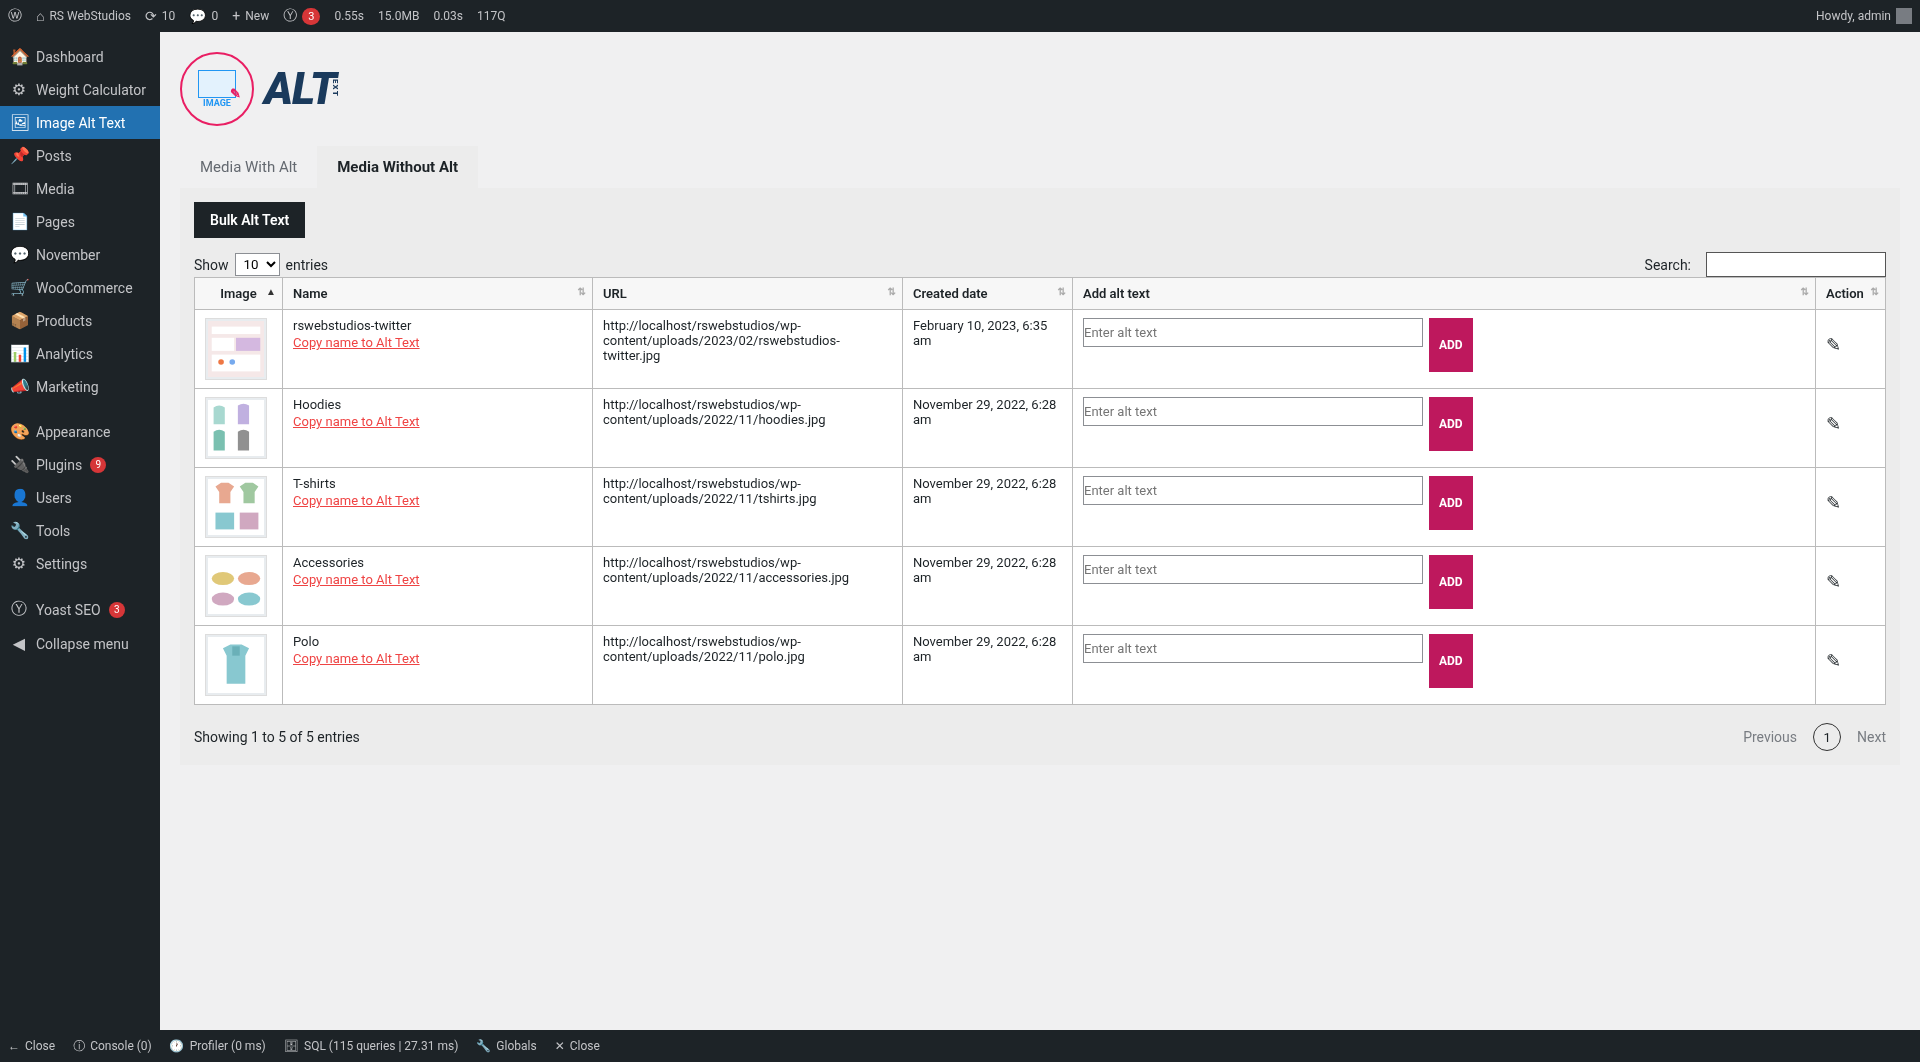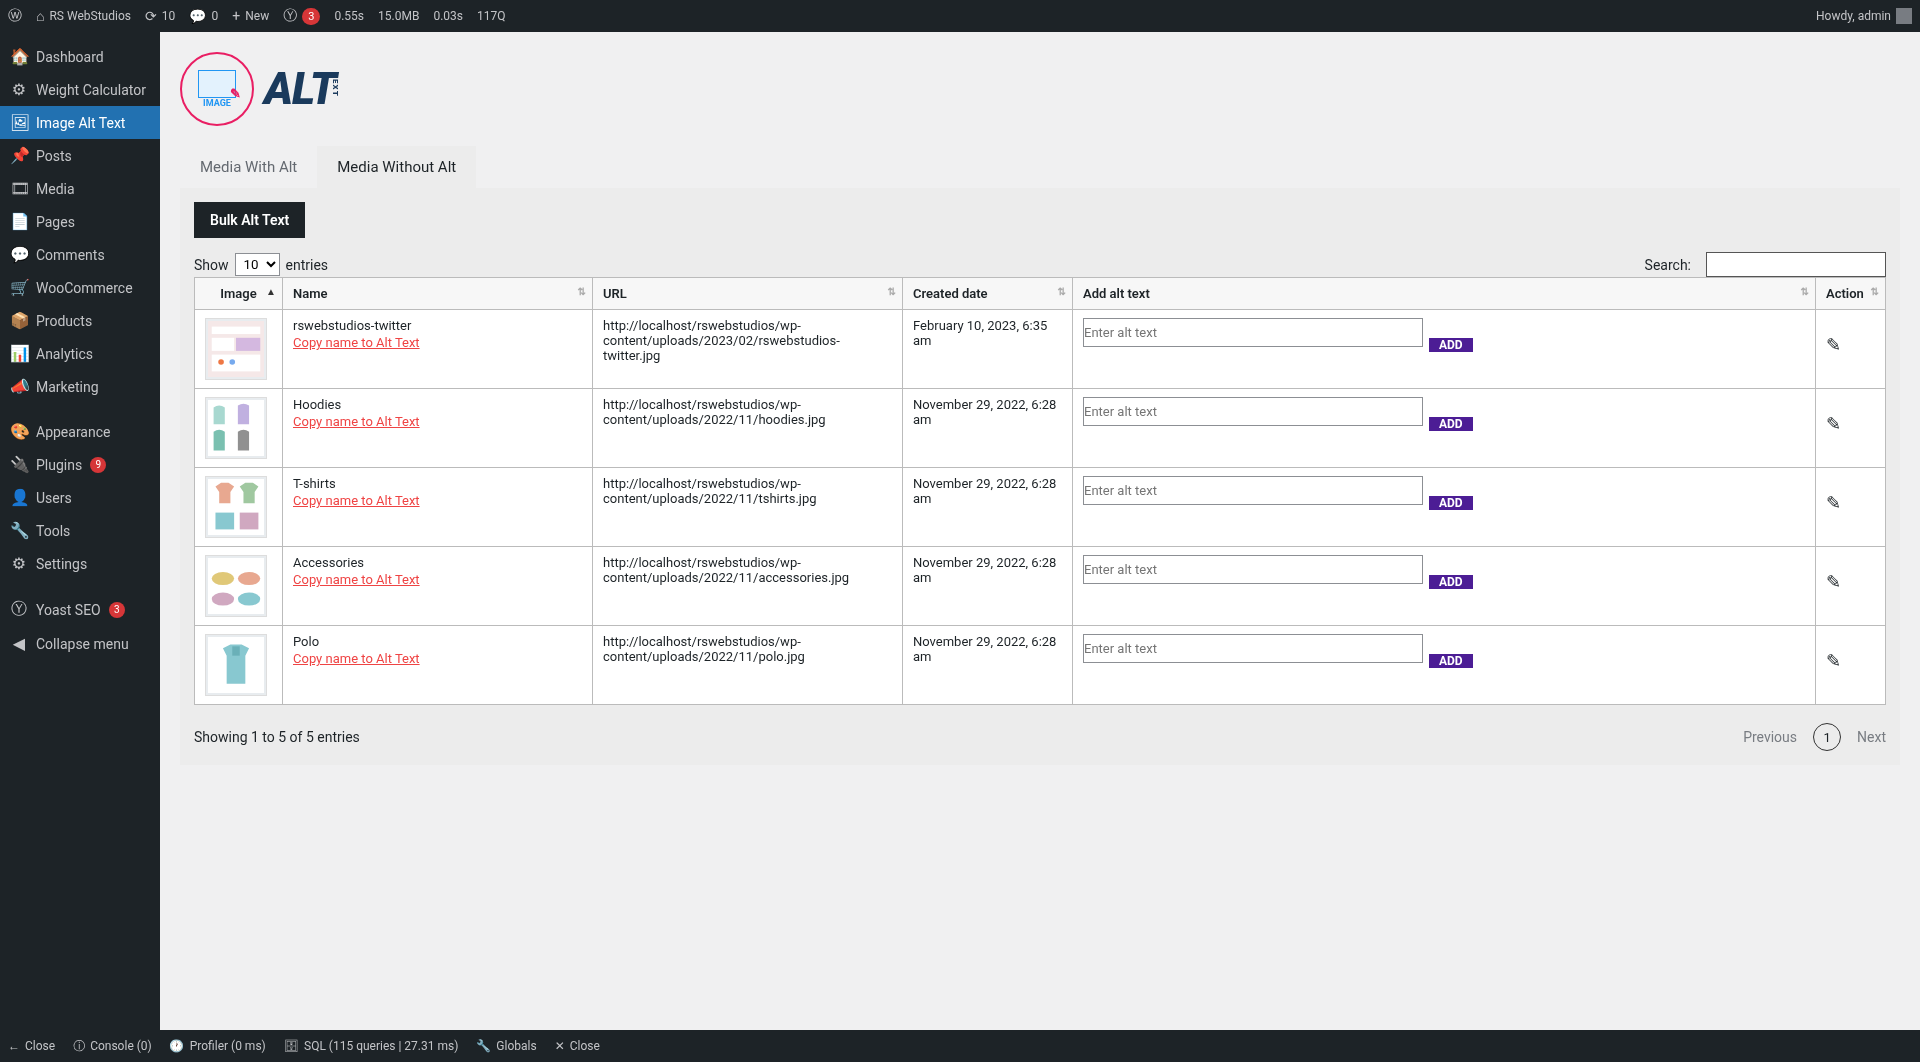--- a/index.html
+++ b/index.html
@@ -34,7 +34,7 @@
 
 .tabs { display: flex; margin-top: 10px; }
 .tab { padding: 12px 20px; font-size: 15px; color: #646970; cursor: pointer; background: transparent; }
-.tab.active { background: #ececec; color: #1d2327; font-weight: 400; }
+.tab.active { background: #ececec; color: #1d2327; font-weight: 700; }
 
 .tab-content { background: #ececec; padding: 14px; }
 .bulk-btn { background: #1d2327; color: #fff; border: none; padding: 10px 16px; font-size: 14px; font-weight: 600; cursor: pointer; }

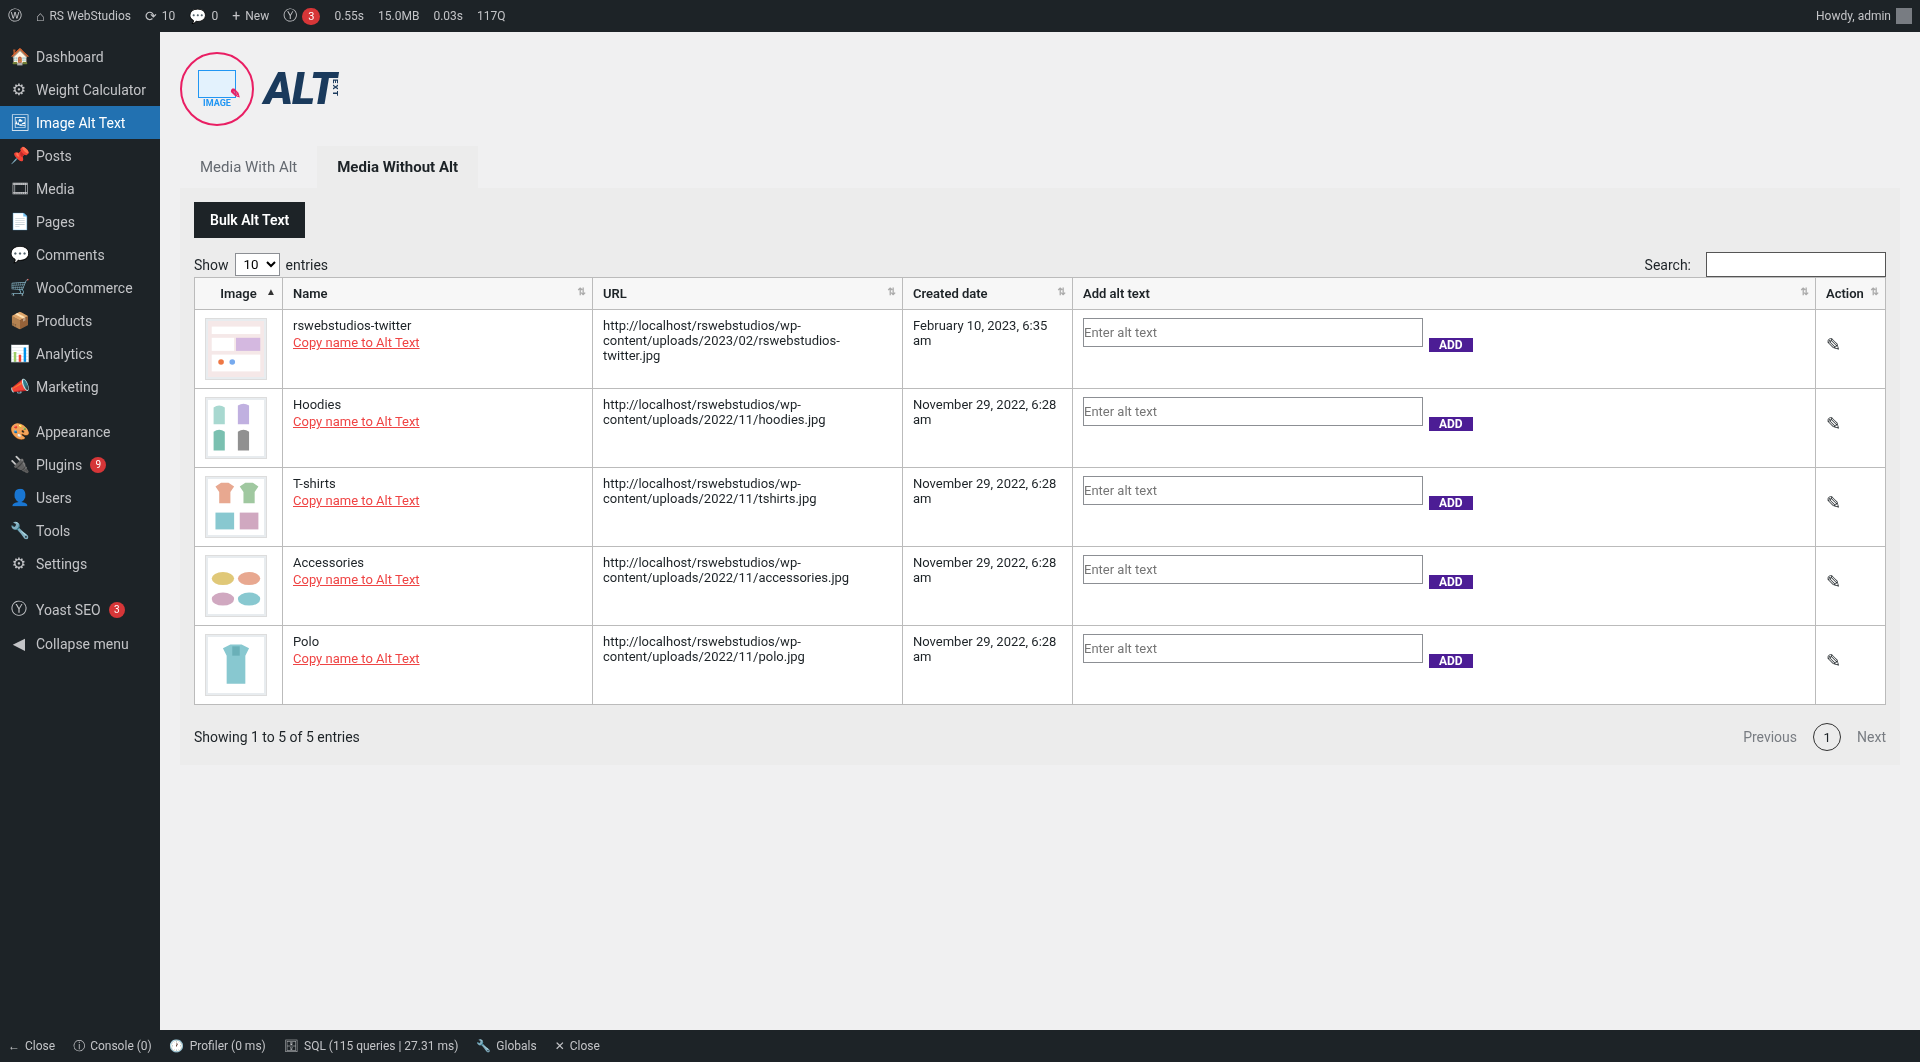--- a/index.html
+++ b/index.html
@@ -147,7 +147,7 @@
       </div>
       <div class="sidebar-item">
         <span class="icon">💬</span>
-        <span>Comments</span>
+        <span>November</span>
       </div>
       <div class="sidebar-item">
         <span class="icon">🛒</span>

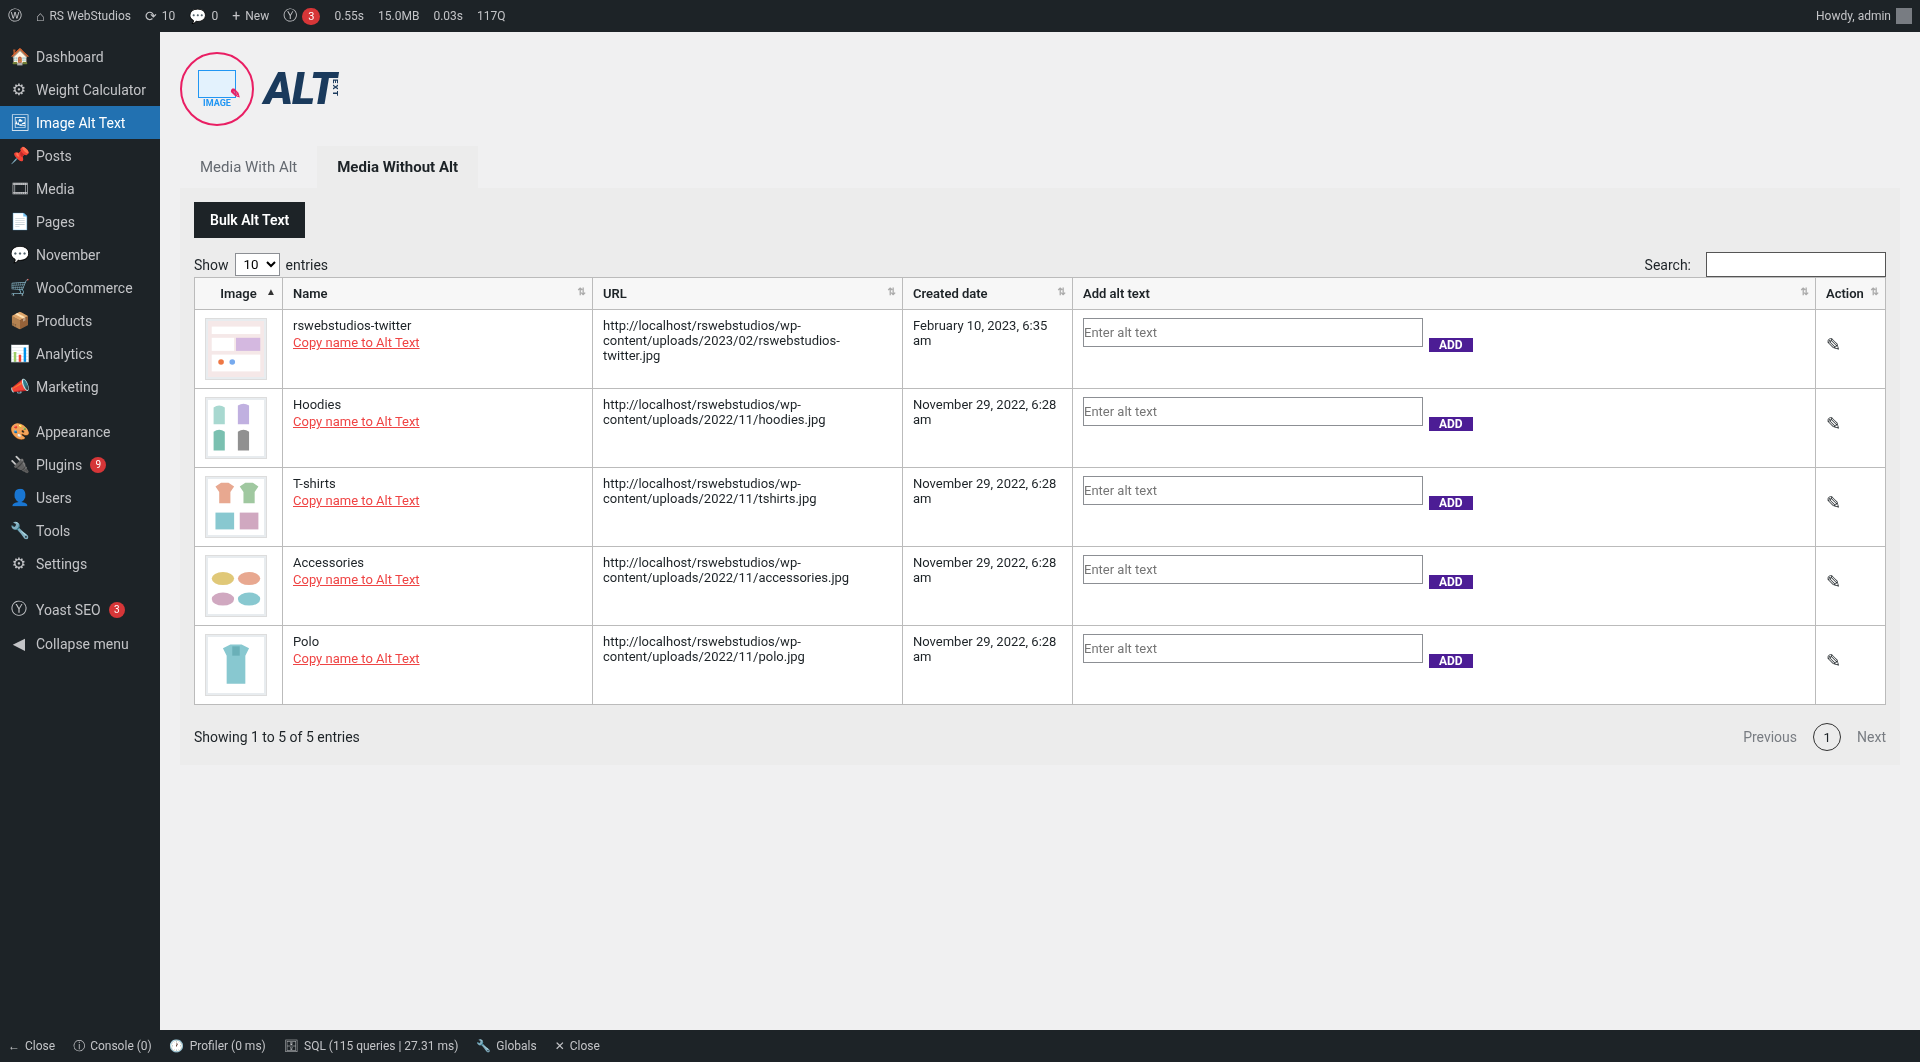--- a/index.html
+++ b/index.html
@@ -58,7 +58,7 @@
 
 .alt-input { width: 100%; max-width: 340px; padding: 6px 0; border: 1px solid #8c8f94; font-size: 13px; }
 .add-cell { display: flex; gap: 6px; align-items: flex-start; }
-.add-btn { background: #4c1d95; color: #fff; border: none; padding: 0 10px; font-weight: 700; font-size: 12px; cursor: pointer; margin-top: 20px; }
+.add-btn { background: #be185d; color: #fff; border: none; padding: 20px 10px; font-weight: 700; font-size: 12px; cursor: pointer; }
 .action-icon { font-size: 18px; cursor: pointer; display: inline-block; margin-top: 16px; }
 
 .pager { display: flex; justify-content: space-between; align-items: center; margin-top: 18px; }

